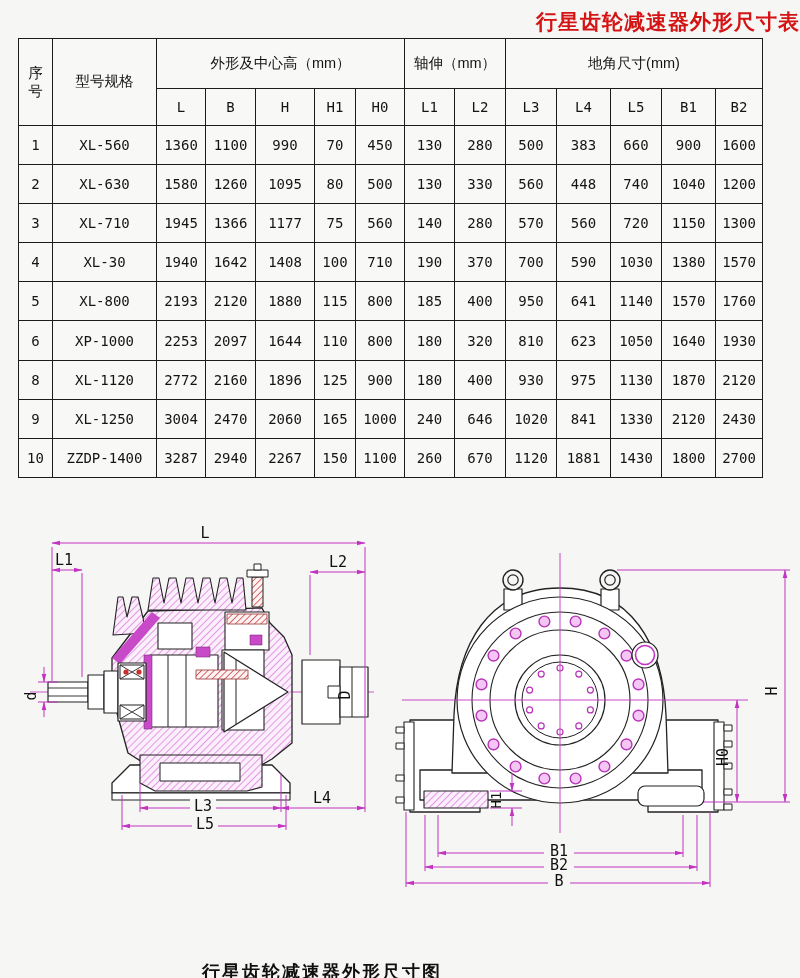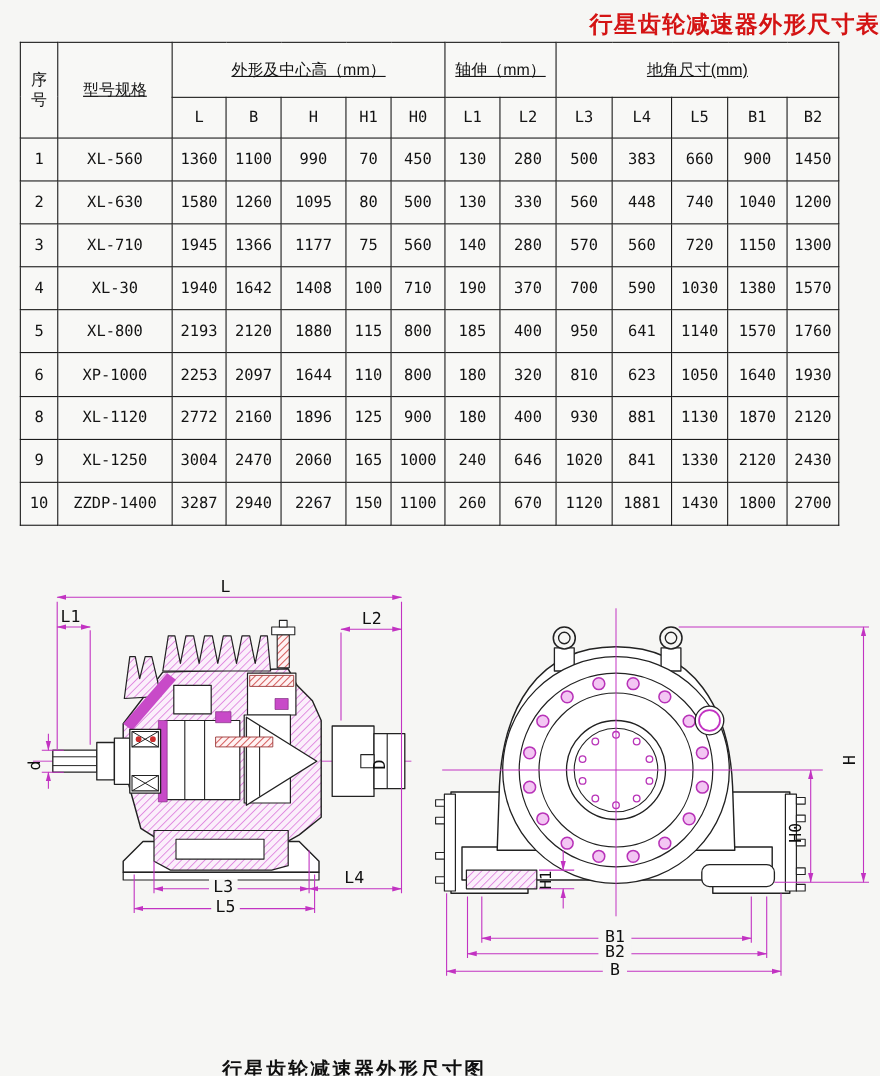--- a/index.html
+++ b/index.html
@@ -31,7 +31,7 @@
     padding:0;
     overflow:hidden;
   }
-  .dim-table .h-cn{font-size:14.5px;text-decoration:underline;}
+  .dim-table .h-cn{font-size:14.5px;}
   .dim-table .c-serial{white-space:pre-line;line-height:1.25;font-size:14.5px;}
   .dim-table .sub-h, .dim-table .c-no, .dim-table .c-model, .dim-table .c-val{
     font-family:"DejaVu Sans Mono", monospace;

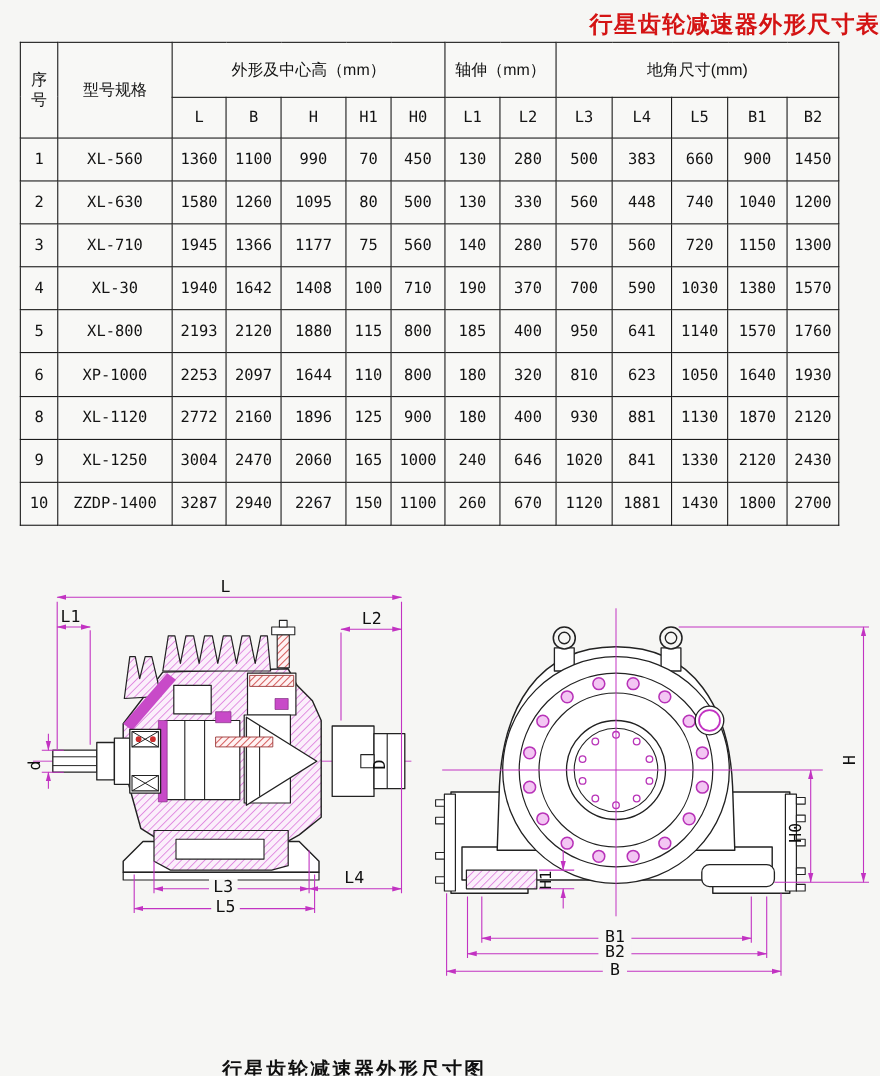--- a/index.html
+++ b/index.html
@@ -110,7 +110,7 @@
         <td class="c-val">383</td>
         <td class="c-val">660</td>
         <td class="c-val">900</td>
-        <td class="c-val">1450</td>
+        <td class="c-val">1600</td>
       </tr>
       <tr class="data-row">
         <td class="c-no">2</td>

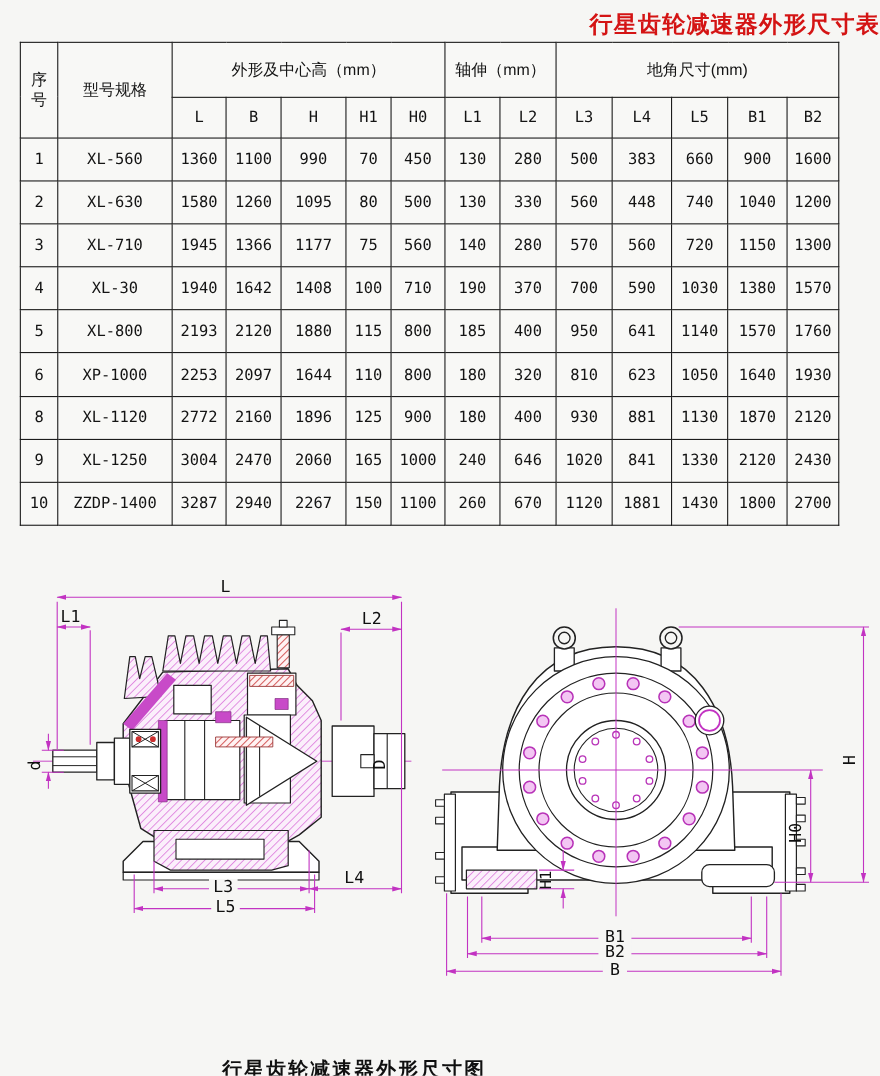--- a/index.html
+++ b/index.html
@@ -203,7 +203,7 @@
         <td class="c-val">180</td>
         <td class="c-val">400</td>
         <td class="c-val">930</td>
-        <td class="c-val">881</td>
+        <td class="c-val">975</td>
         <td class="c-val">1130</td>
         <td class="c-val">1870</td>
         <td class="c-val">2120</td>

